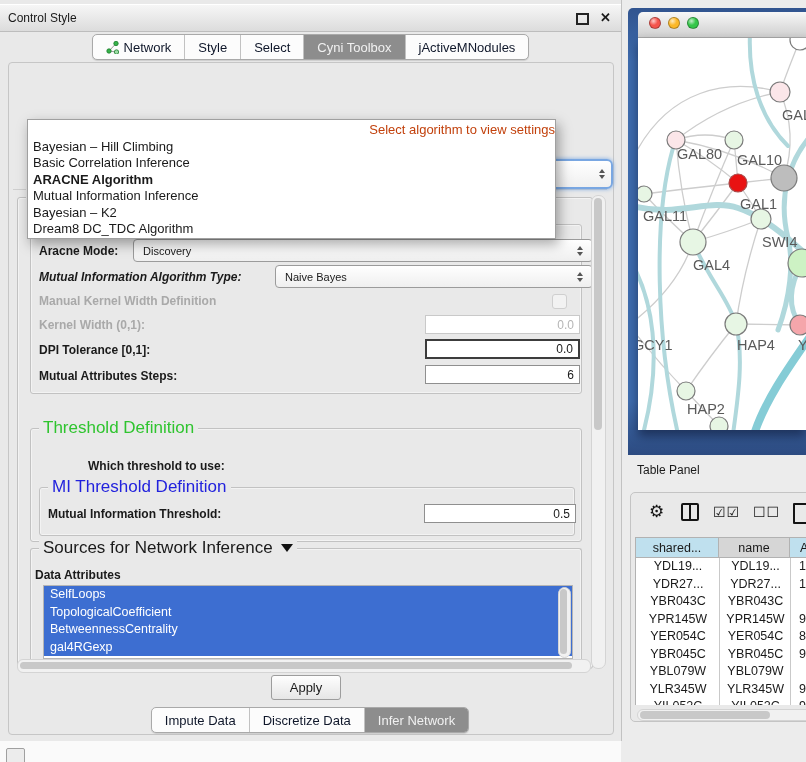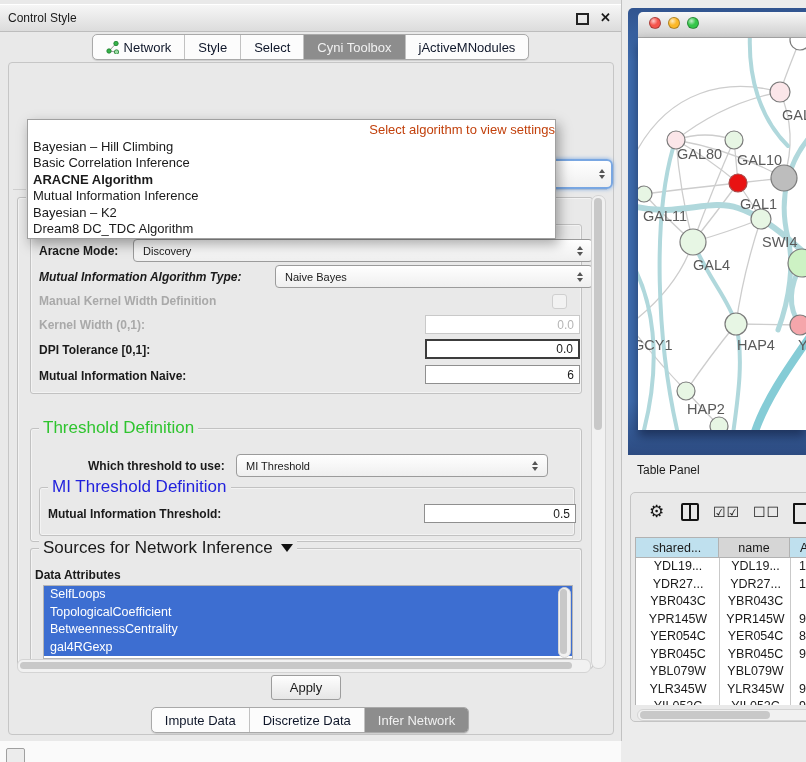--- a/index.html
+++ b/index.html
@@ -184,7 +184,7 @@
           <div class="lbl bold" style="left:8px;top:115px;">DPI Tolerance [0,1]:</div>
           <div class="field hard" style="left:394px;top:114px;width:141px;height:16px;">0.0</div>
 
-          <div class="lbl bold" style="left:8px;top:141px;">Mutual Information Naive:</div>
+          <div class="lbl bold" style="left:8px;top:141px;">Mutual Attributes Steps:</div>
           <div class="field" style="left:394px;top:140px;width:143px;height:17px;">6</div>
         </div>
 

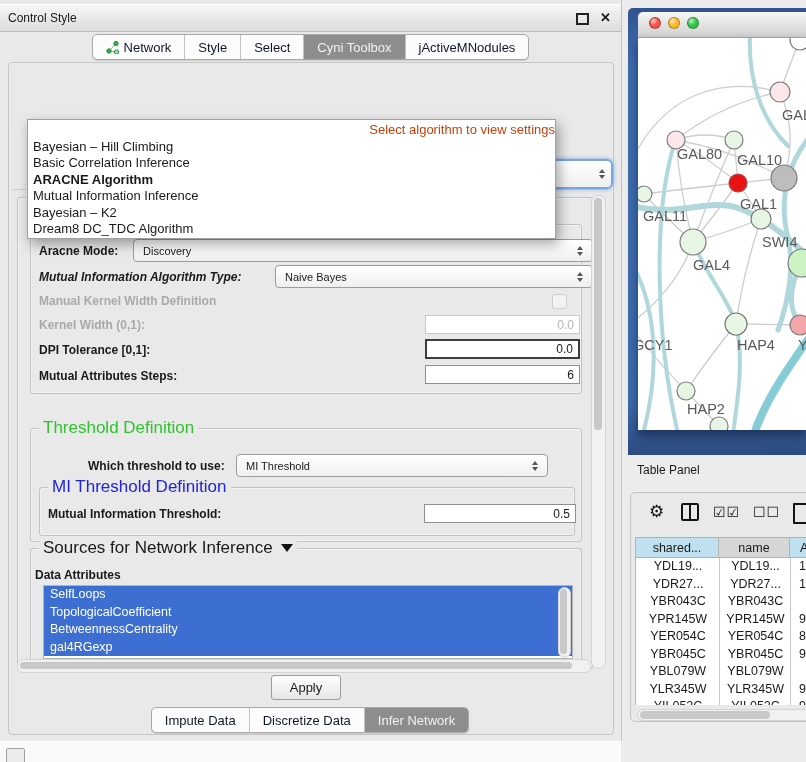--- a/index.html
+++ b/index.html
@@ -193,13 +193,6 @@
           <span class="glabel green">Threshold Definition</span>
 
           <div class="lbl bold" style="left:57px;top:27px;">Which threshold to use:</div>
-          <div class="combo" style="left:205px;top:25px;width:292px;height:21px;">
-            <span class="cval">MI Threshold</span>
-            <span class="arrows">
-                <i class="up"></i>
-                <i class="dn"></i>
-              </span>
-          </div>
 
           <div class="group" style="left:8px;top:58px;width:534px;height:47px;">
             <span class="glabel blue">MI Threshold Definition</span>

